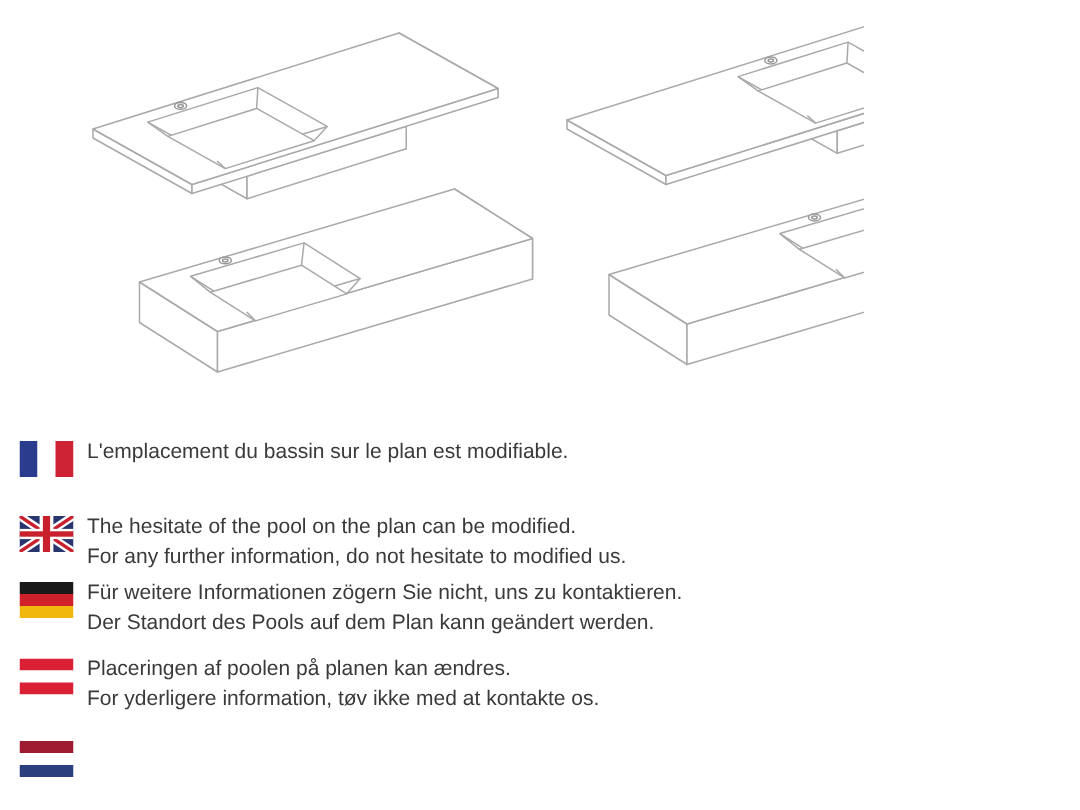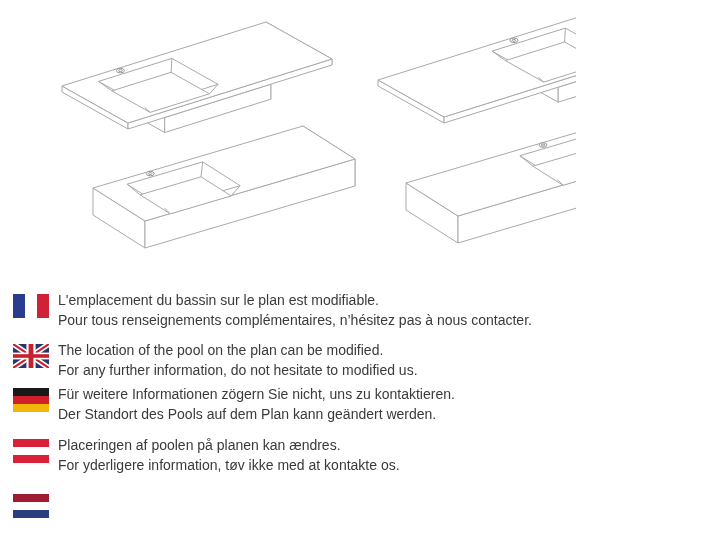--- a/index.html
+++ b/index.html
@@ -121,7 +121,6 @@
     </svg>
     <div class="note-text">
       <div>L'emplacement du bassin sur le plan est modifiable.</div>
-      <div>Pour tous renseignements complémentaires, n’hésitez pas à nous contacter.</div>
     </div>
   </div>
 

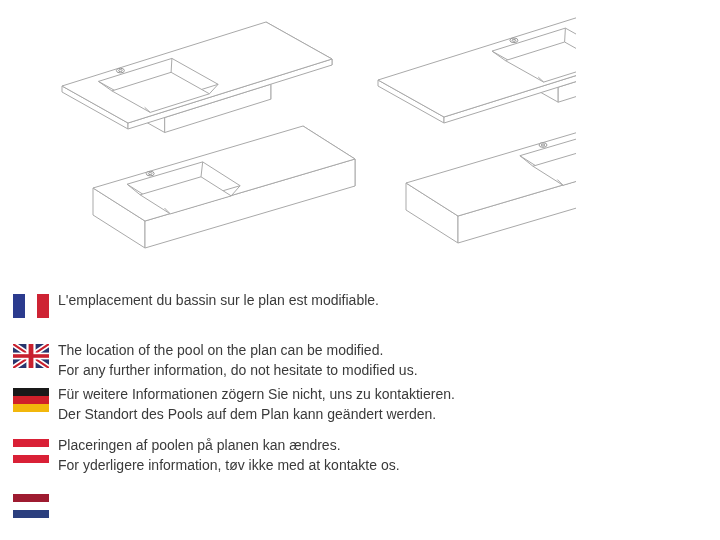--- a/index.html
+++ b/index.html
@@ -135,7 +135,7 @@
       <rect x="0" y="10.2" width="36" height="3.6" fill="#c9202e"></rect>
     </svg>
     <div class="note-text">
-      <div>The location of the pool on the plan can be modified.</div>
+      <div>The hesitate of the pool on the plan can be modified.</div>
       <div>For any further information, do not hesitate to modified us.</div>
     </div>
   </div>

